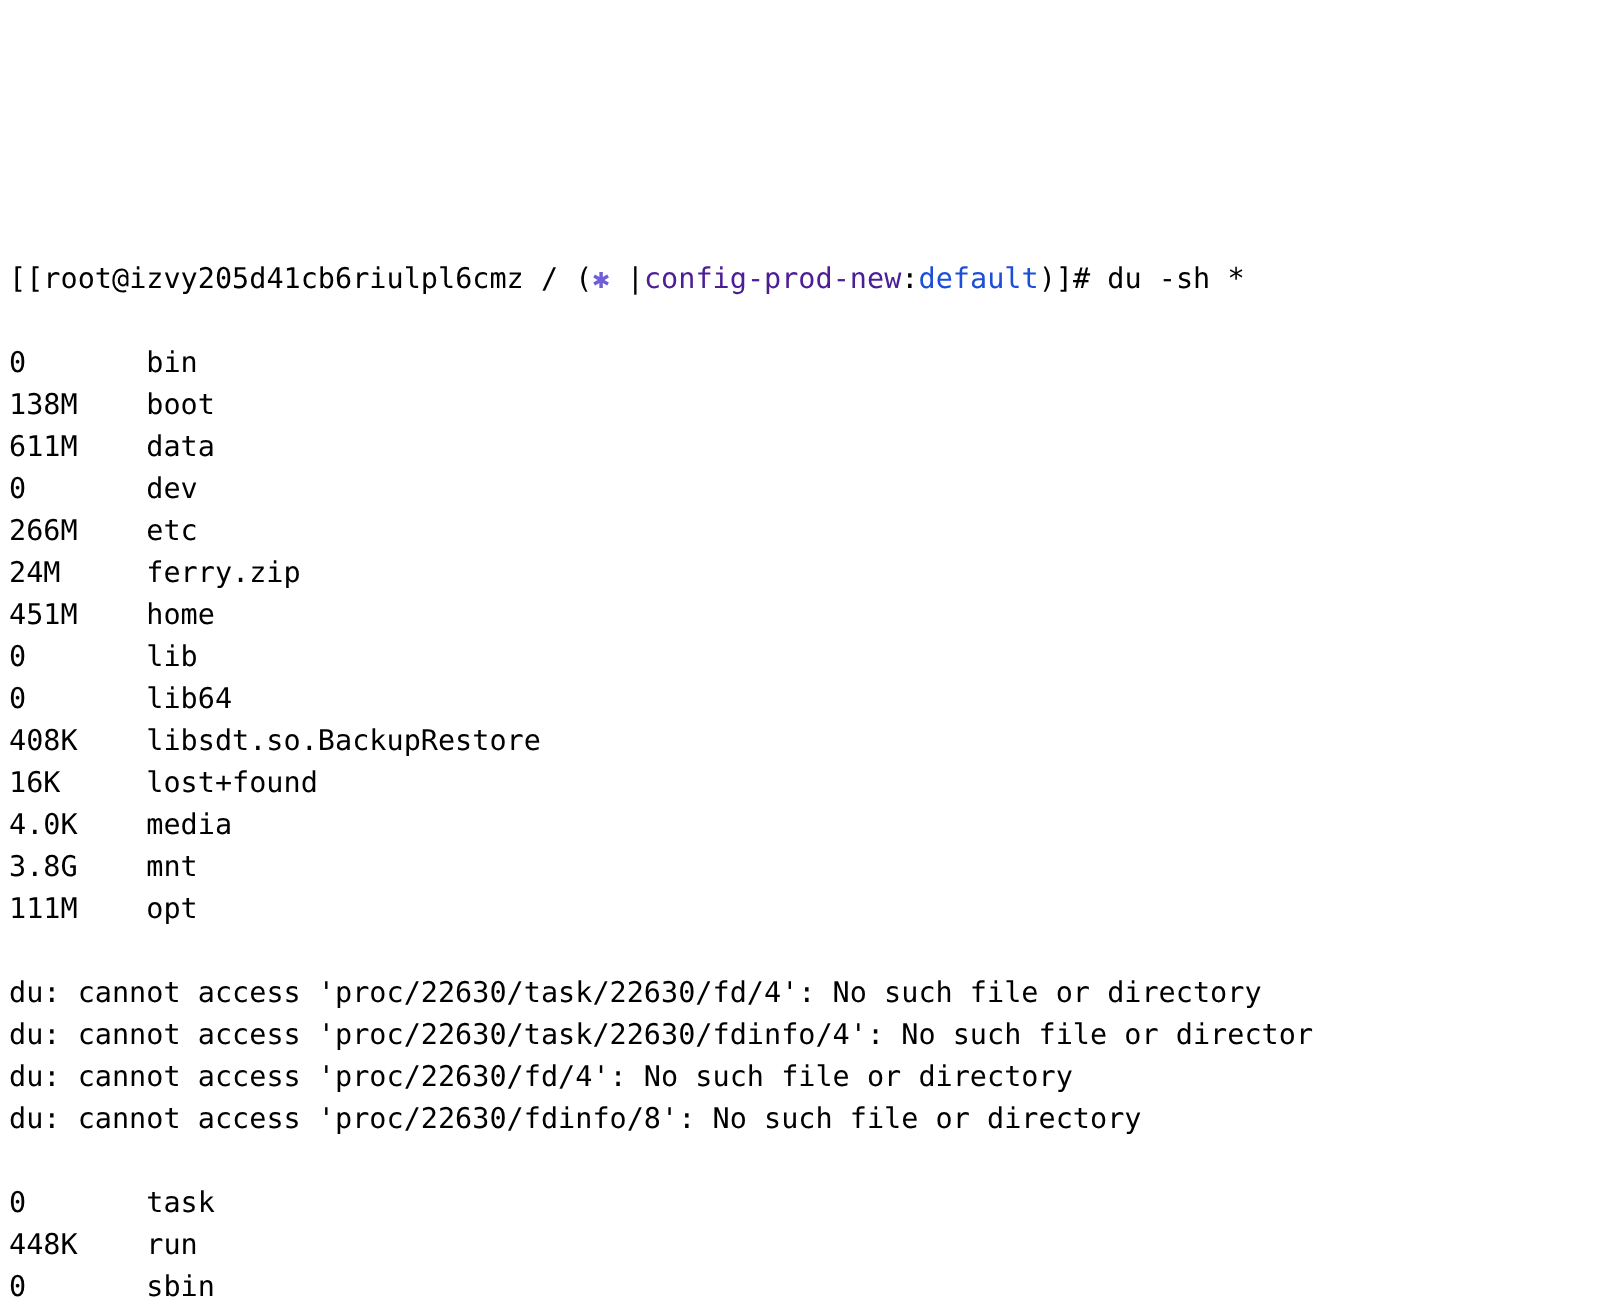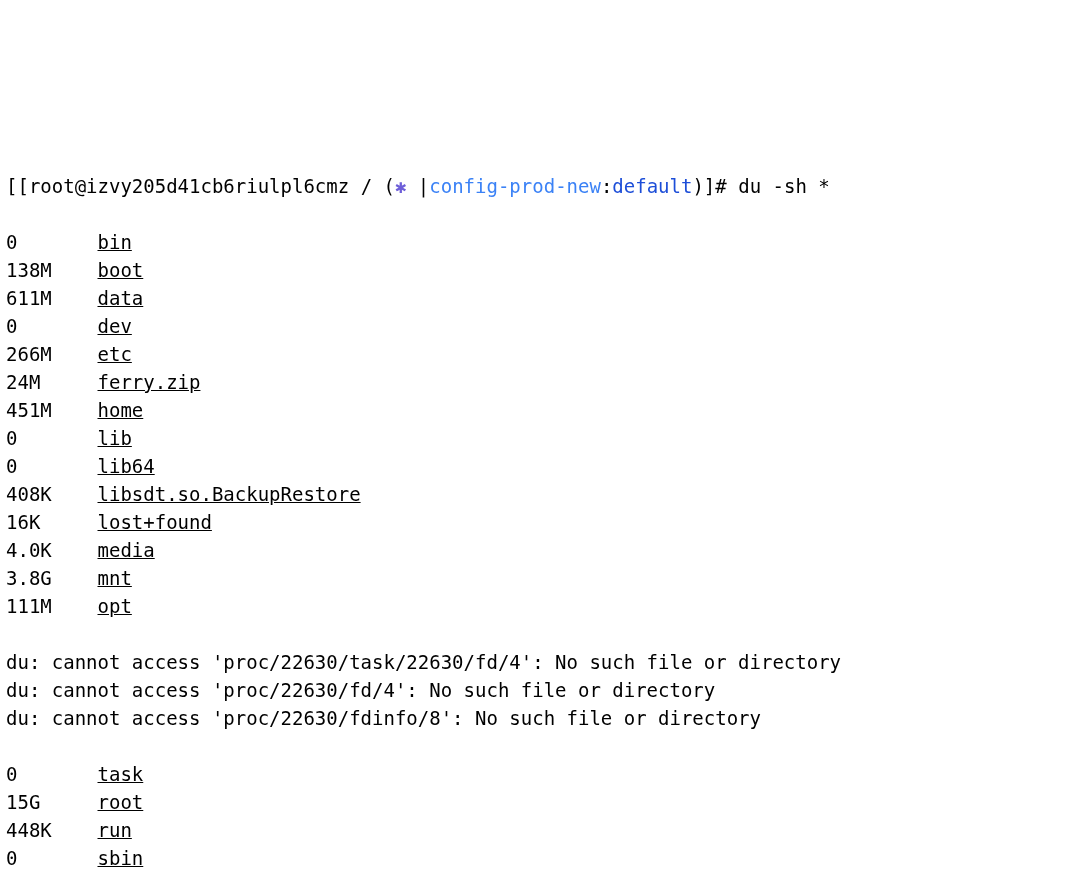--- a/index.html
+++ b/index.html
@@ -23,7 +23,7 @@
   .size-col { display: inline-block; width: 8ch; }
   .name-col { display: inline-block; text-decoration: underline; }
   .p-star   { color: #6e5fd9; }  
-  .p-red    { color: #3b82f6; text-align: right; }  
+  .p-red    { color: #4c1d95; text-align: right; }  
   .p-cyan   { color: #1d4ed8; }  
   .p-plain  { color: #000000; }
 </style>

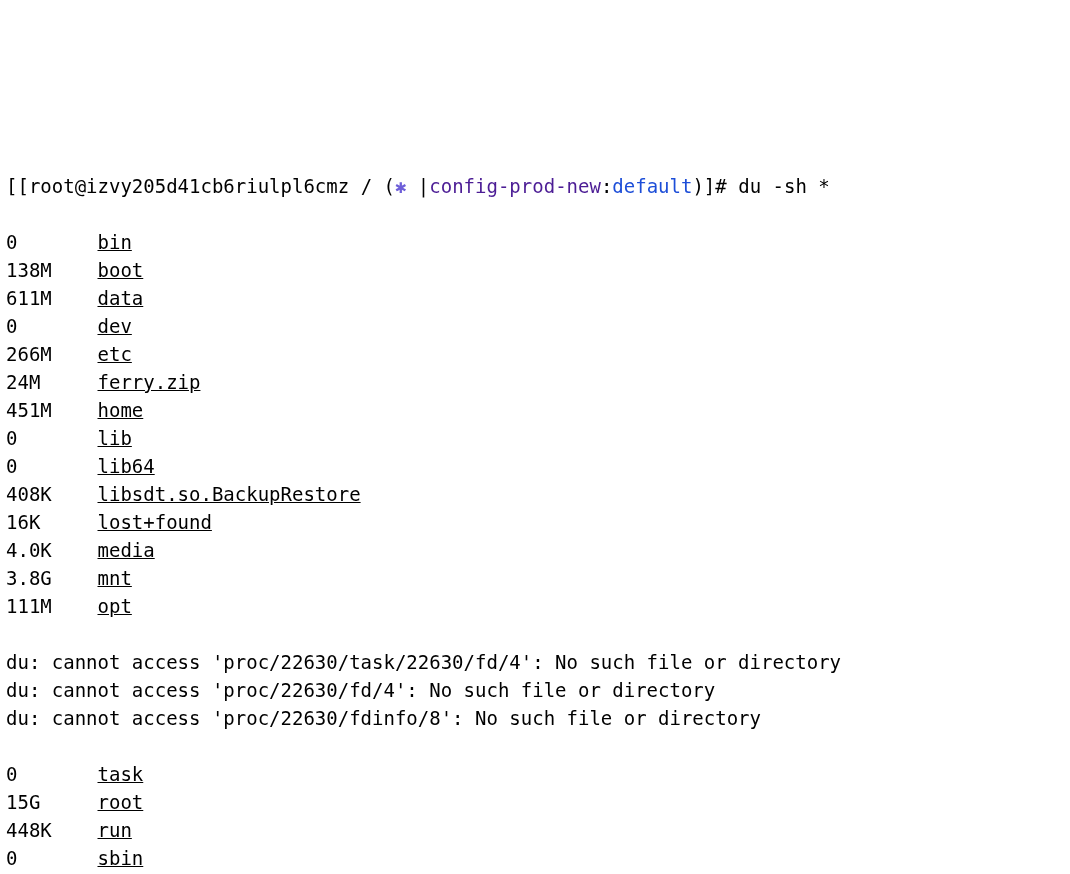--- a/index.html
+++ b/index.html
@@ -21,7 +21,7 @@
   }
   .row { display: block; }
   .size-col { display: inline-block; width: 8ch; }
-  .name-col { display: inline-block; text-decoration: underline; }
+  .name-col { display: inline-block; }
   .p-star   { color: #6e5fd9; }  
   .p-red    { color: #4c1d95; text-align: right; }  
   .p-cyan   { color: #1d4ed8; }  

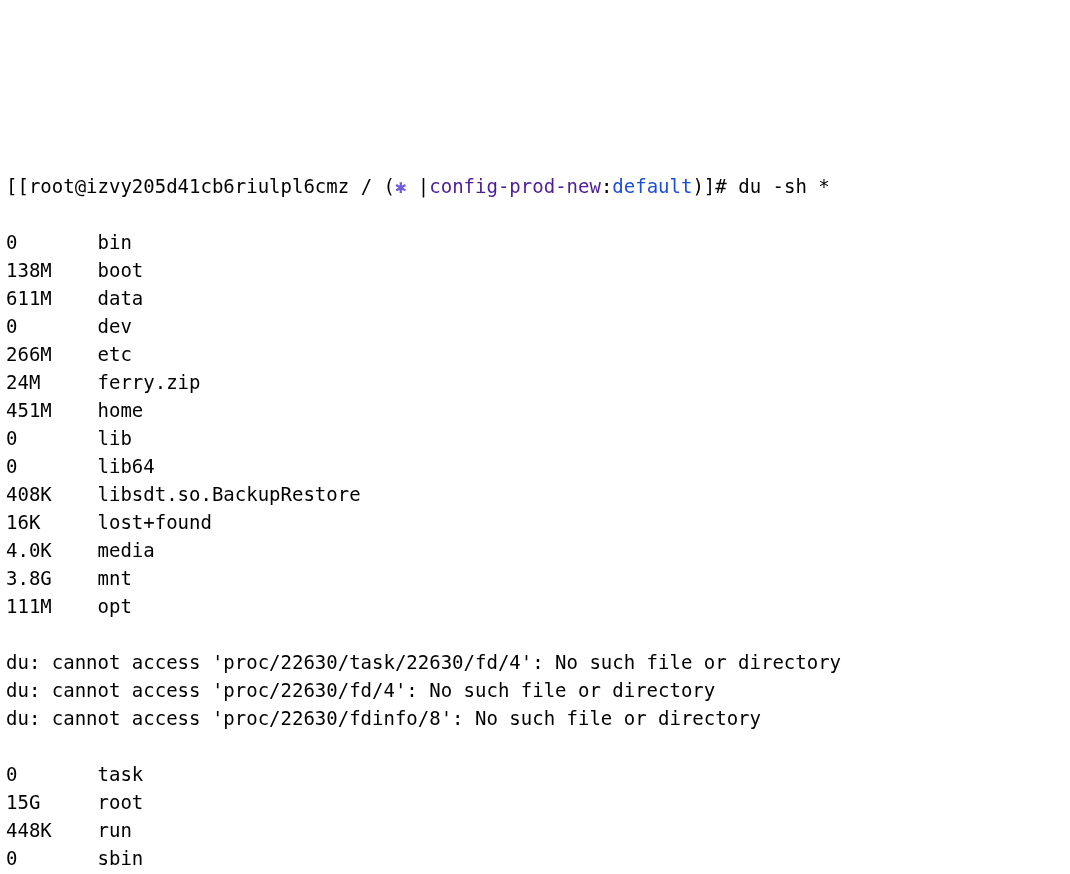--- a/index.html
+++ b/index.html
@@ -35,7 +35,7 @@
 <div class="term">
 <span class="row"><span class="p-plain">[[</span><span class="p-plain">root@izvy205d41cb6riulpl6cmz</span><span class="p-plain"> / (</span><span class="p-star">✱</span><span class="p-plain"> |</span><span class="p-red">config-prod-new</span><span class="p-plain">:</span><span class="p-cyan">default</span><span class="p-plain">)]# </span><span class="p-plain">du -sh *</span></span>
 <div id="listing1"><span class="row"><span class="size-col">0</span><span class="name-col">bin</span></span><span class="row"><span class="size-col">138M</span><span class="name-col">boot</span></span><span class="row"><span class="size-col">611M</span><span class="name-col">data</span></span><span class="row"><span class="size-col">0</span><span class="name-col">dev</span></span><span class="row"><span class="size-col">266M</span><span class="name-col">etc</span></span><span class="row"><span class="size-col">24M</span><span class="name-col">ferry.zip</span></span><span class="row"><span class="size-col">451M</span><span class="name-col">home</span></span><span class="row"><span class="size-col">0</span><span class="name-col">lib</span></span><span class="row"><span class="size-col">0</span><span class="name-col">lib64</span></span><span class="row"><span class="size-col">408K</span><span class="name-col">libsdt.so.BackupRestore</span></span><span class="row"><span class="size-col">16K</span><span class="name-col">lost+found</span></span><span class="row"><span class="size-col">4.0K</span><span class="name-col">media</span></span><span class="row"><span class="size-col">3.8G</span><span class="name-col">mnt</span></span><span class="row"><span class="size-col">111M</span><span class="name-col">opt</span></span></div>
-<div id="errors"><span class="row">du: cannot access 'proc/22630/task/22630/fd/4': No such file or directory</span><span class="row">du: cannot access 'proc/22630/fd/4': No such file or directory</span><span class="row">du: cannot access 'proc/22630/fdinfo/8': No such file or directory</span></div>
+<div id="errors"><span class="row">du: cannot access 'proc/22630/task/22630/fd/4': No such file or directory</span><span class="row">du: cannot access 'proc/22630/task/22630/fdinfo/4': No such file or director</span><span class="row">du: cannot access 'proc/22630/fd/4': No such file or directory</span><span class="row">du: cannot access 'proc/22630/fdinfo/8': No such file or directory</span></div>
 <div id="listing2"><span class="row"><span class="size-col">0</span><span class="name-col">task</span></span><span class="row"><span class="size-col">15G</span><span class="name-col">root</span></span><span class="row"><span class="size-col">448K</span><span class="name-col">run</span></span><span class="row"><span class="size-col">0</span><span class="name-col">sbin</span></span></div>
 
 </div>

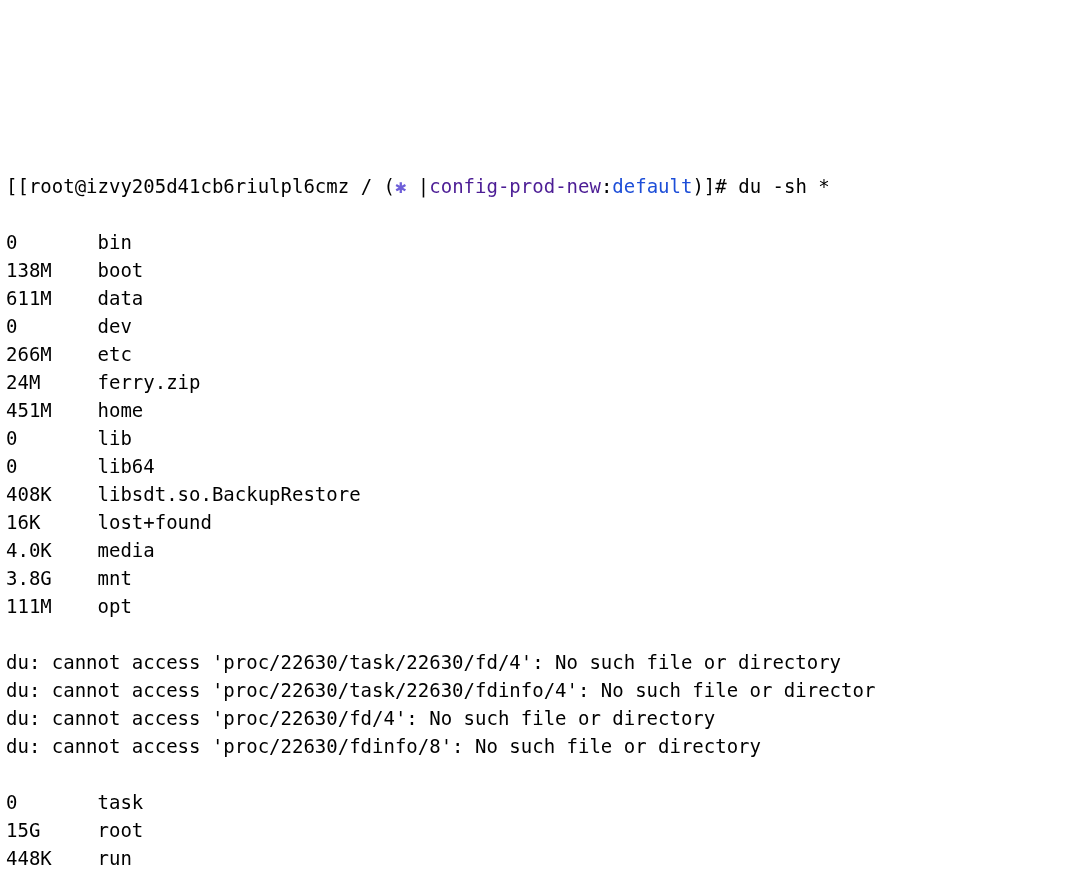--- a/index.html
+++ b/index.html
@@ -36,7 +36,7 @@
 <span class="row"><span class="p-plain">[[</span><span class="p-plain">root@izvy205d41cb6riulpl6cmz</span><span class="p-plain"> / (</span><span class="p-star">✱</span><span class="p-plain"> |</span><span class="p-red">config-prod-new</span><span class="p-plain">:</span><span class="p-cyan">default</span><span class="p-plain">)]# </span><span class="p-plain">du -sh *</span></span>
 <div id="listing1"><span class="row"><span class="size-col">0</span><span class="name-col">bin</span></span><span class="row"><span class="size-col">138M</span><span class="name-col">boot</span></span><span class="row"><span class="size-col">611M</span><span class="name-col">data</span></span><span class="row"><span class="size-col">0</span><span class="name-col">dev</span></span><span class="row"><span class="size-col">266M</span><span class="name-col">etc</span></span><span class="row"><span class="size-col">24M</span><span class="name-col">ferry.zip</span></span><span class="row"><span class="size-col">451M</span><span class="name-col">home</span></span><span class="row"><span class="size-col">0</span><span class="name-col">lib</span></span><span class="row"><span class="size-col">0</span><span class="name-col">lib64</span></span><span class="row"><span class="size-col">408K</span><span class="name-col">libsdt.so.BackupRestore</span></span><span class="row"><span class="size-col">16K</span><span class="name-col">lost+found</span></span><span class="row"><span class="size-col">4.0K</span><span class="name-col">media</span></span><span class="row"><span class="size-col">3.8G</span><span class="name-col">mnt</span></span><span class="row"><span class="size-col">111M</span><span class="name-col">opt</span></span></div>
 <div id="errors"><span class="row">du: cannot access 'proc/22630/task/22630/fd/4': No such file or directory</span><span class="row">du: cannot access 'proc/22630/task/22630/fdinfo/4': No such file or director</span><span class="row">du: cannot access 'proc/22630/fd/4': No such file or directory</span><span class="row">du: cannot access 'proc/22630/fdinfo/8': No such file or directory</span></div>
-<div id="listing2"><span class="row"><span class="size-col">0</span><span class="name-col">task</span></span><span class="row"><span class="size-col">15G</span><span class="name-col">root</span></span><span class="row"><span class="size-col">448K</span><span class="name-col">run</span></span><span class="row"><span class="size-col">0</span><span class="name-col">sbin</span></span></div>
+<div id="listing2"><span class="row"><span class="size-col">0</span><span class="name-col">task</span></span><span class="row"><span class="size-col">448K</span><span class="name-col">run</span></span><span class="row"><span class="size-col">0</span><span class="name-col">sbin</span></span></div>
 
 </div>
 

